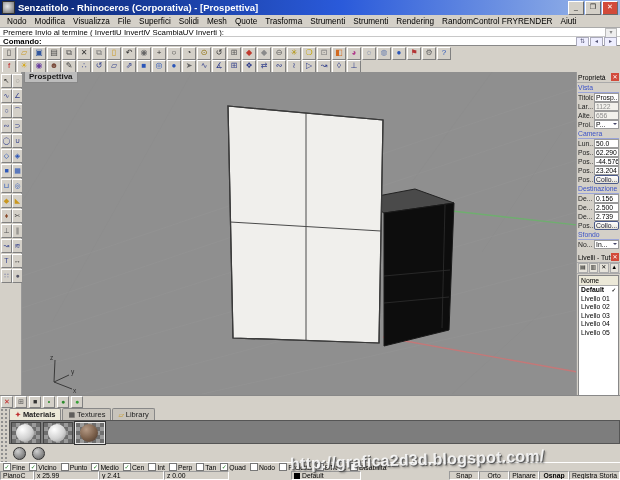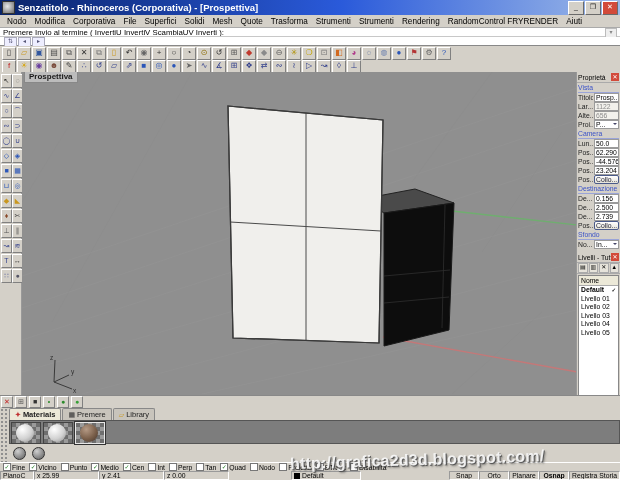--- a/index.html
+++ b/index.html
@@ -127,7 +127,7 @@
 <div class="abs menubar">
     <span class="menuitem">Nodo</span>
     <span class="menuitem">Modifica</span>
-    <span class="menuitem">Corporativa</span>
+    <span class="menuitem">Visualizza</span>
     <span class="menuitem">File</span>
     <span class="menuitem">Superfici</span>
     <span class="menuitem">Solidi</span>

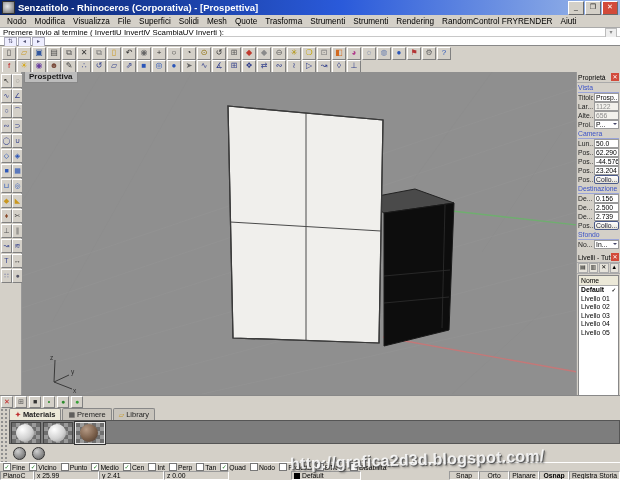--- a/index.html
+++ b/index.html
@@ -146,6 +146,7 @@
   <span class="histicon">▾</span>
 </div>
 <div class="abs cmdline">
+  <span class="txt">Comando:</span>
   <span style="display:flex">
       <span class="cmdctl">⇅</span>
       <span class="cmdctl">◂</span>

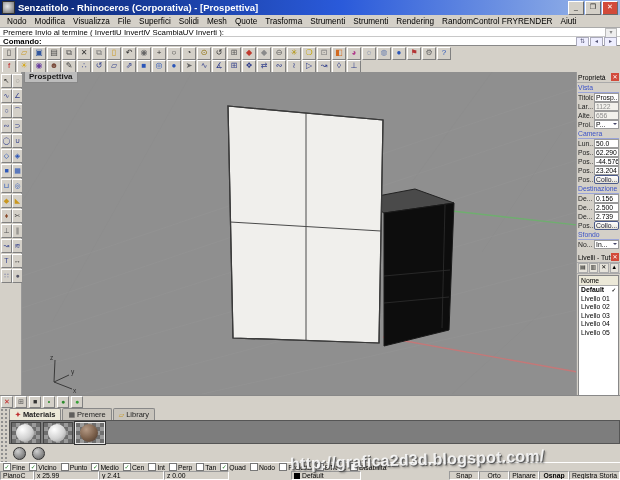--- a/index.html
+++ b/index.html
@@ -445,7 +445,7 @@
     </span>
       <span class="mtab">
       <span class="ticon" style="color: rgb(51, 51, 51);">▦</span>
-      <span>Premere</span>
+      <span>Textures</span>
     </span>
       <span class="mtab">
       <span class="ticon" style="color: rgb(201, 151, 31);">▱</span>

